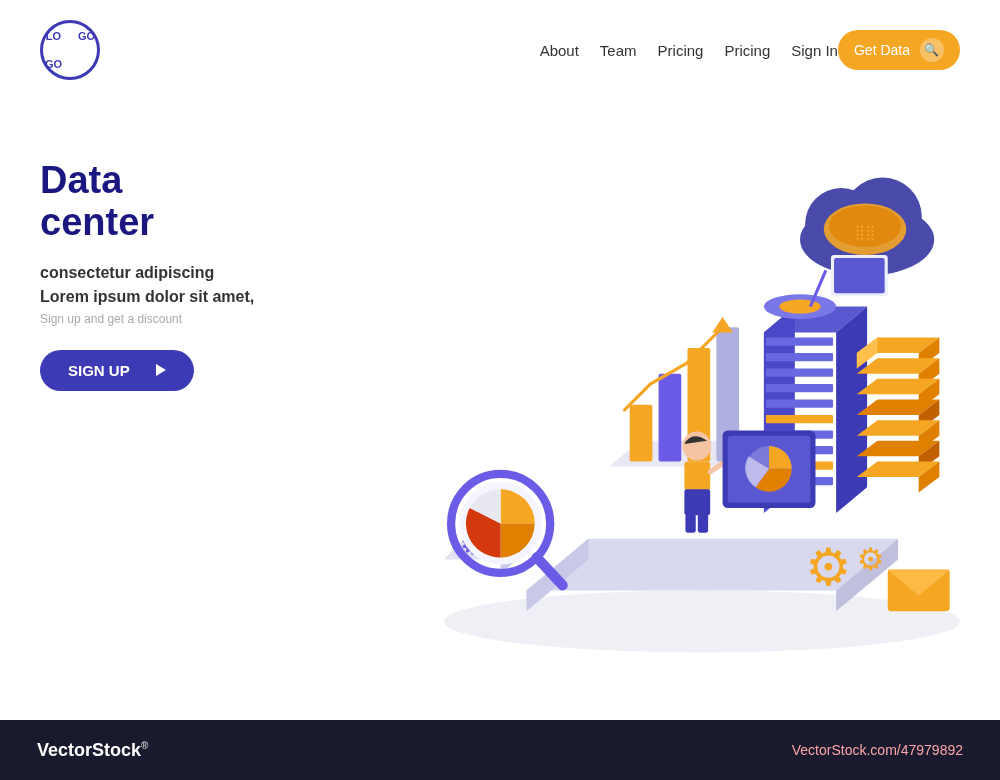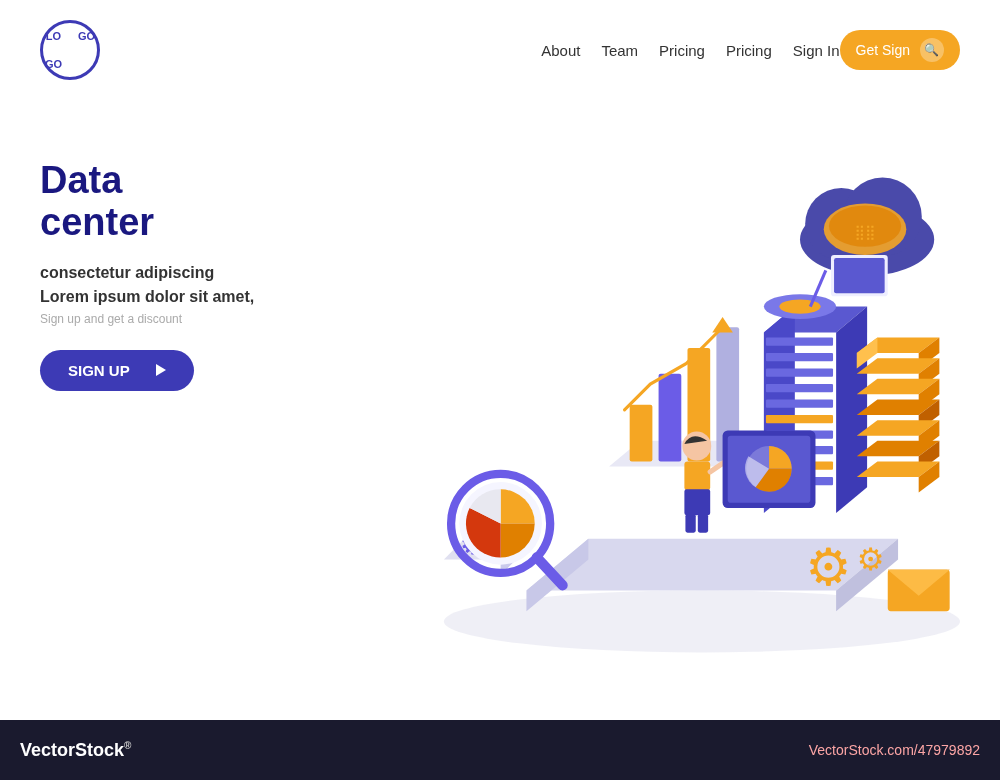--- a/index.html
+++ b/index.html
@@ -186,7 +186,7 @@
   </nav>
 
   <div class="search-bar">
-    <span>Get Sign</span>
+    <span>Get Data</span>
     <div class="search-icon-btn">🔍</div>
   </div>
 </header>

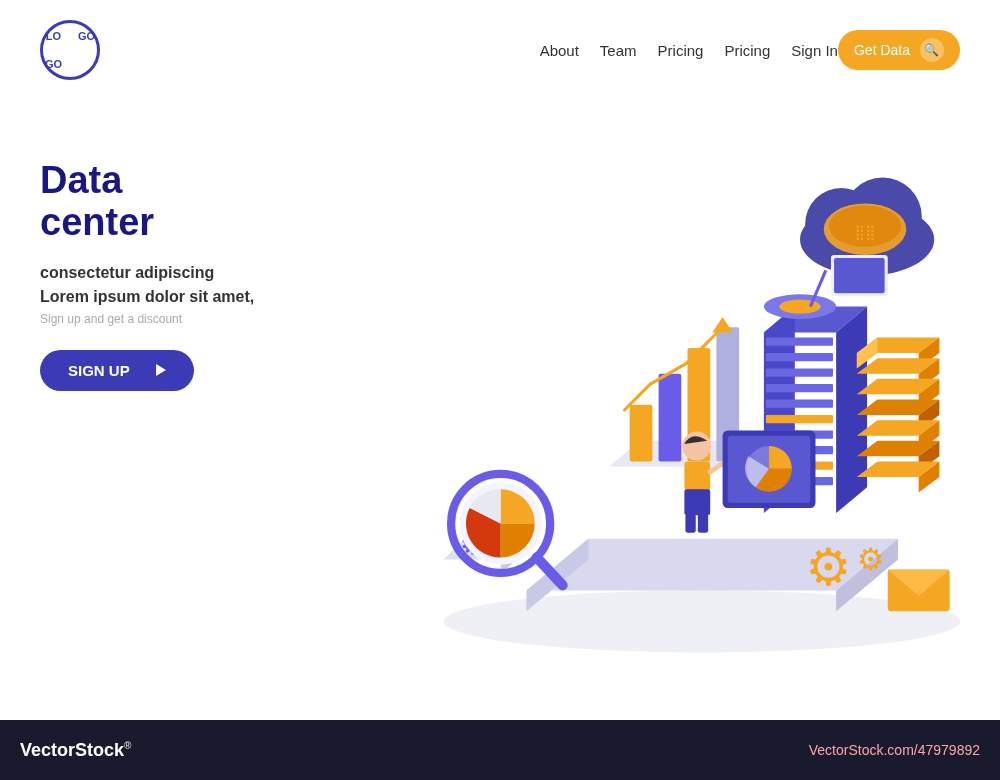--- a/index.html
+++ b/index.html
@@ -139,7 +139,7 @@
       display: flex;
       align-items: center;
       justify-content: space-between;
-      padding: 0 20px;
+      padding: 0 37px;
     }
     .footer-brand {
       color: #fff;

